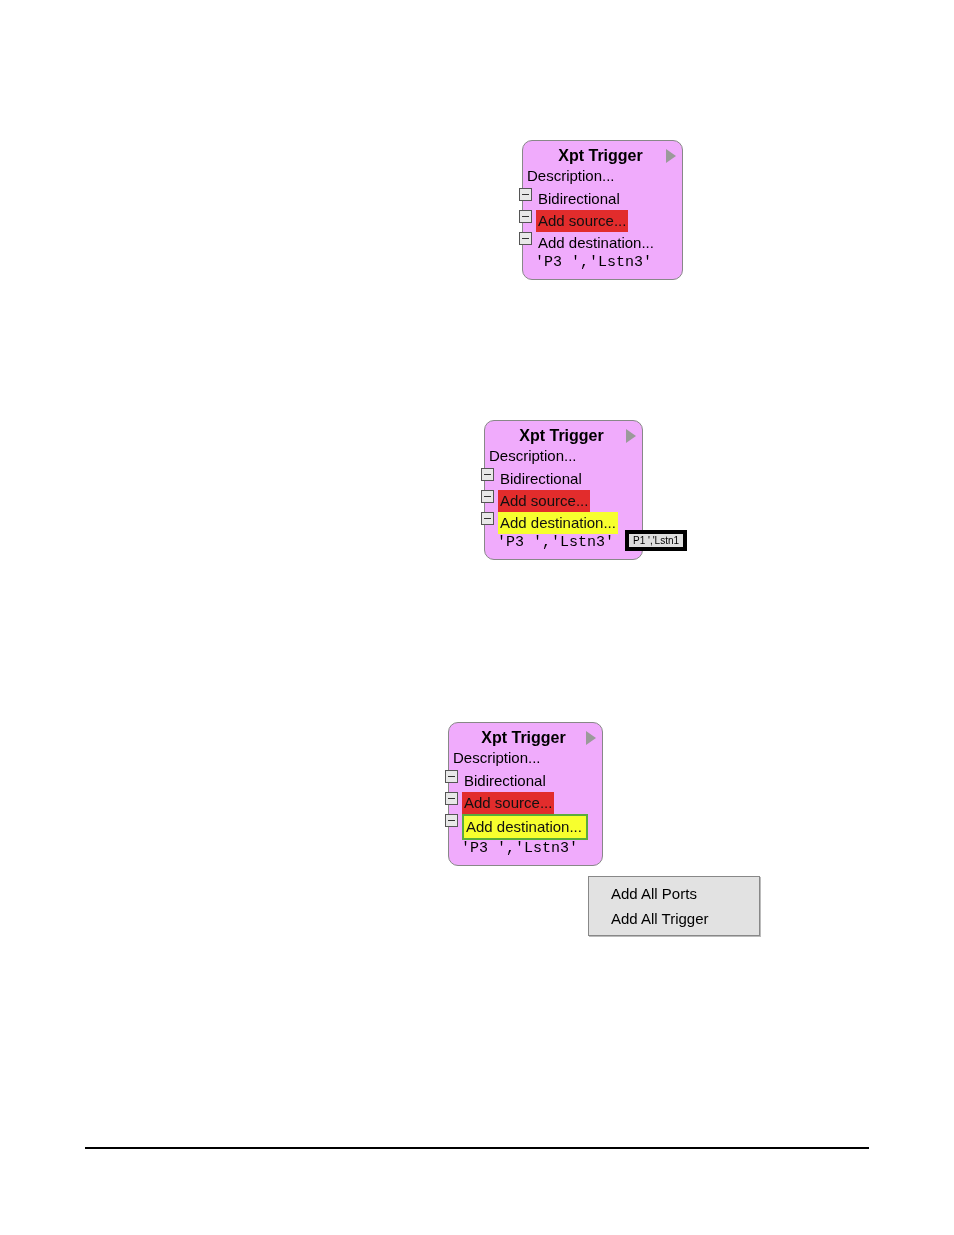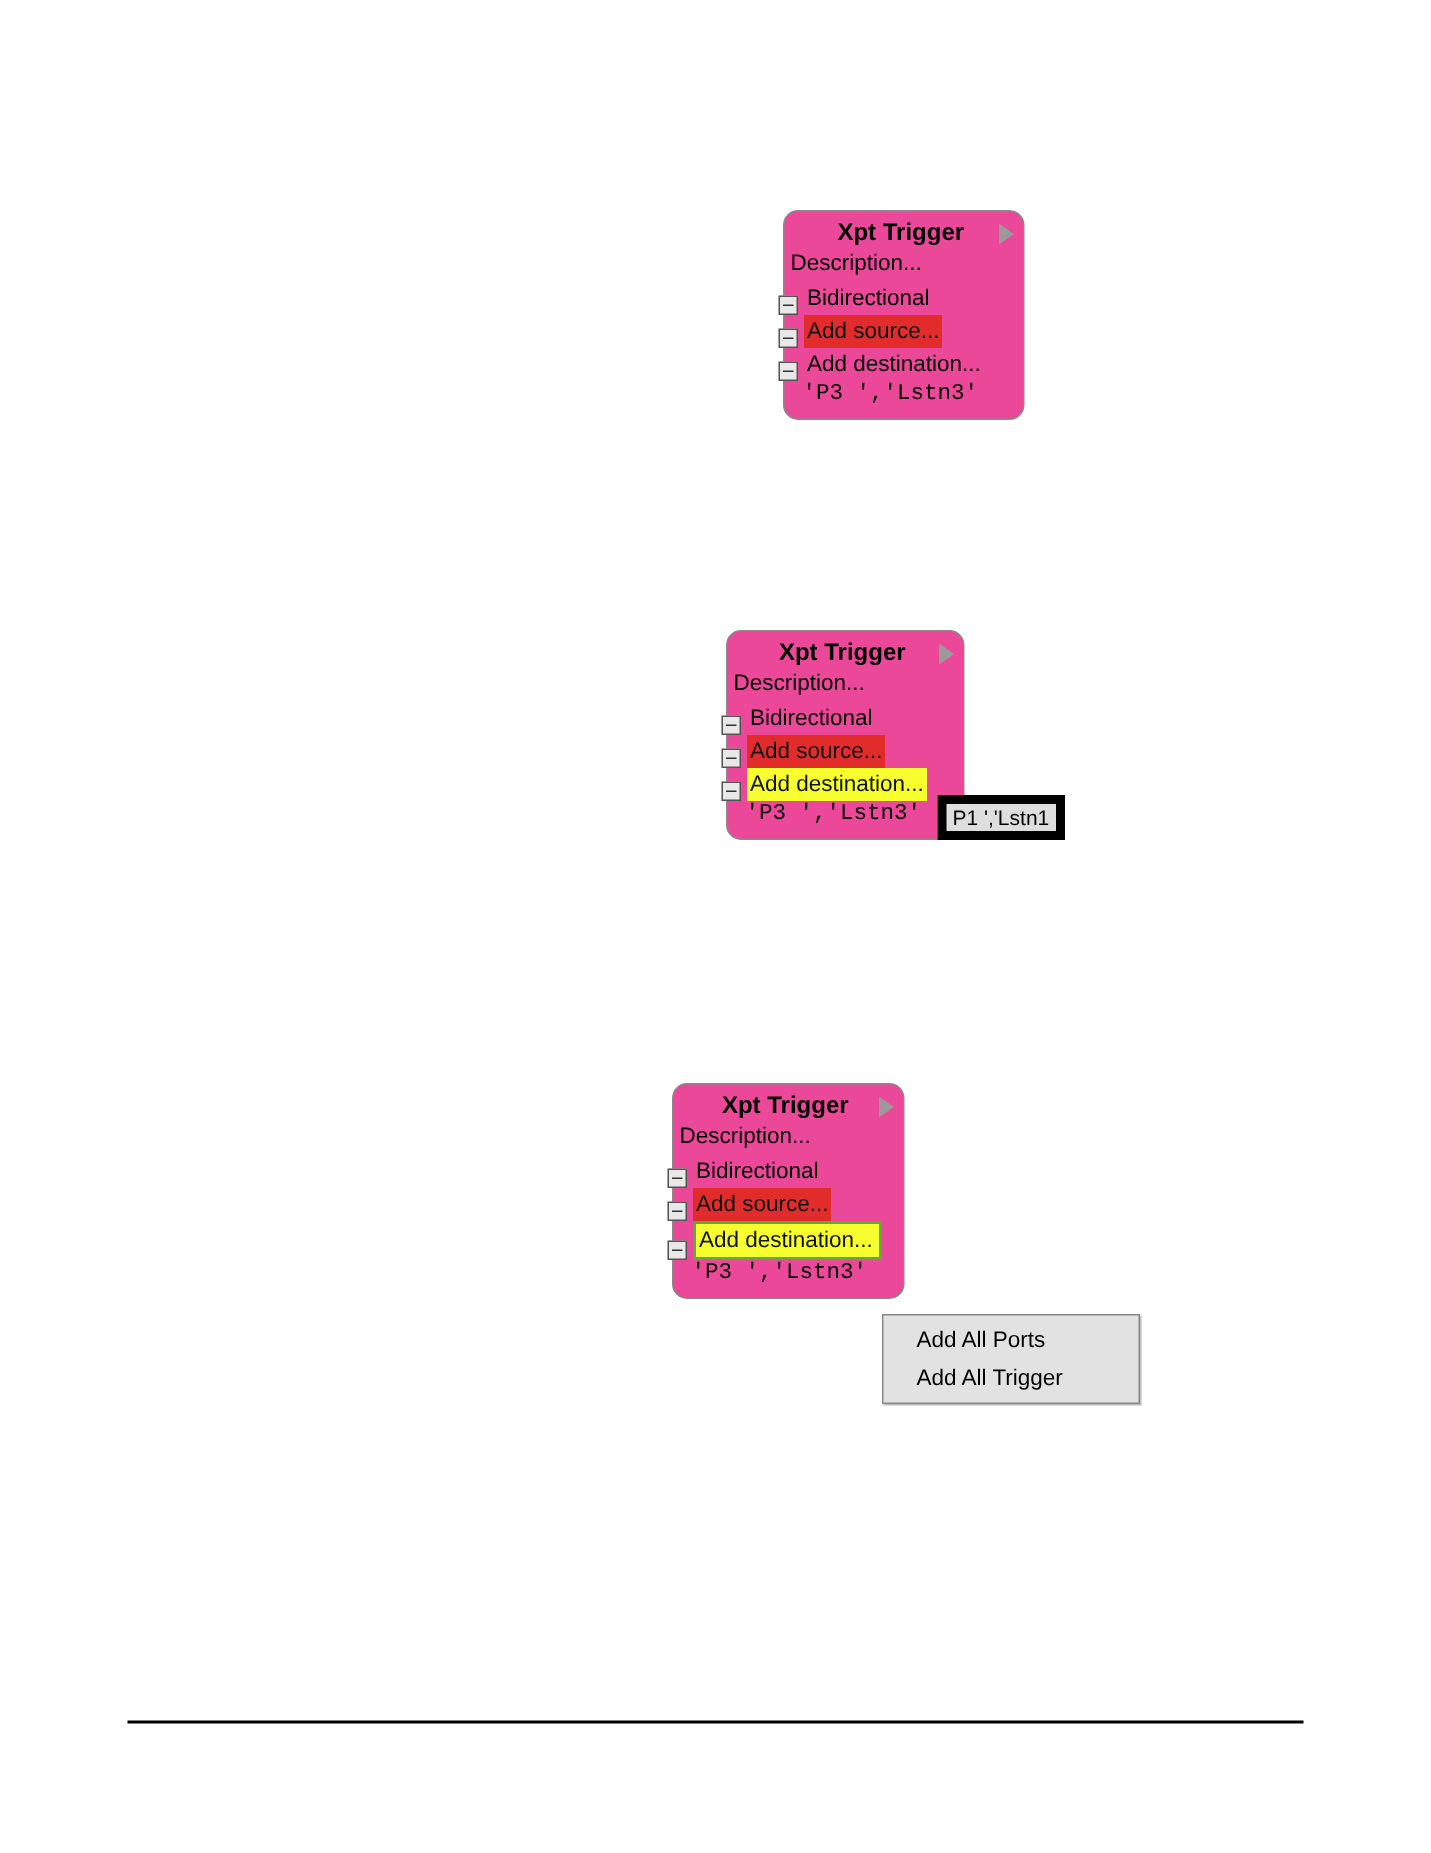--- a/index.html
+++ b/index.html
@@ -28,7 +28,7 @@
   
   .trigger-box {
     position: absolute;
-    background: #ec4899;
+    background: #f0abfc;
     border: 1px solid #888;
     border-radius: 10px;
     padding: 6px 8px 8px 4px;

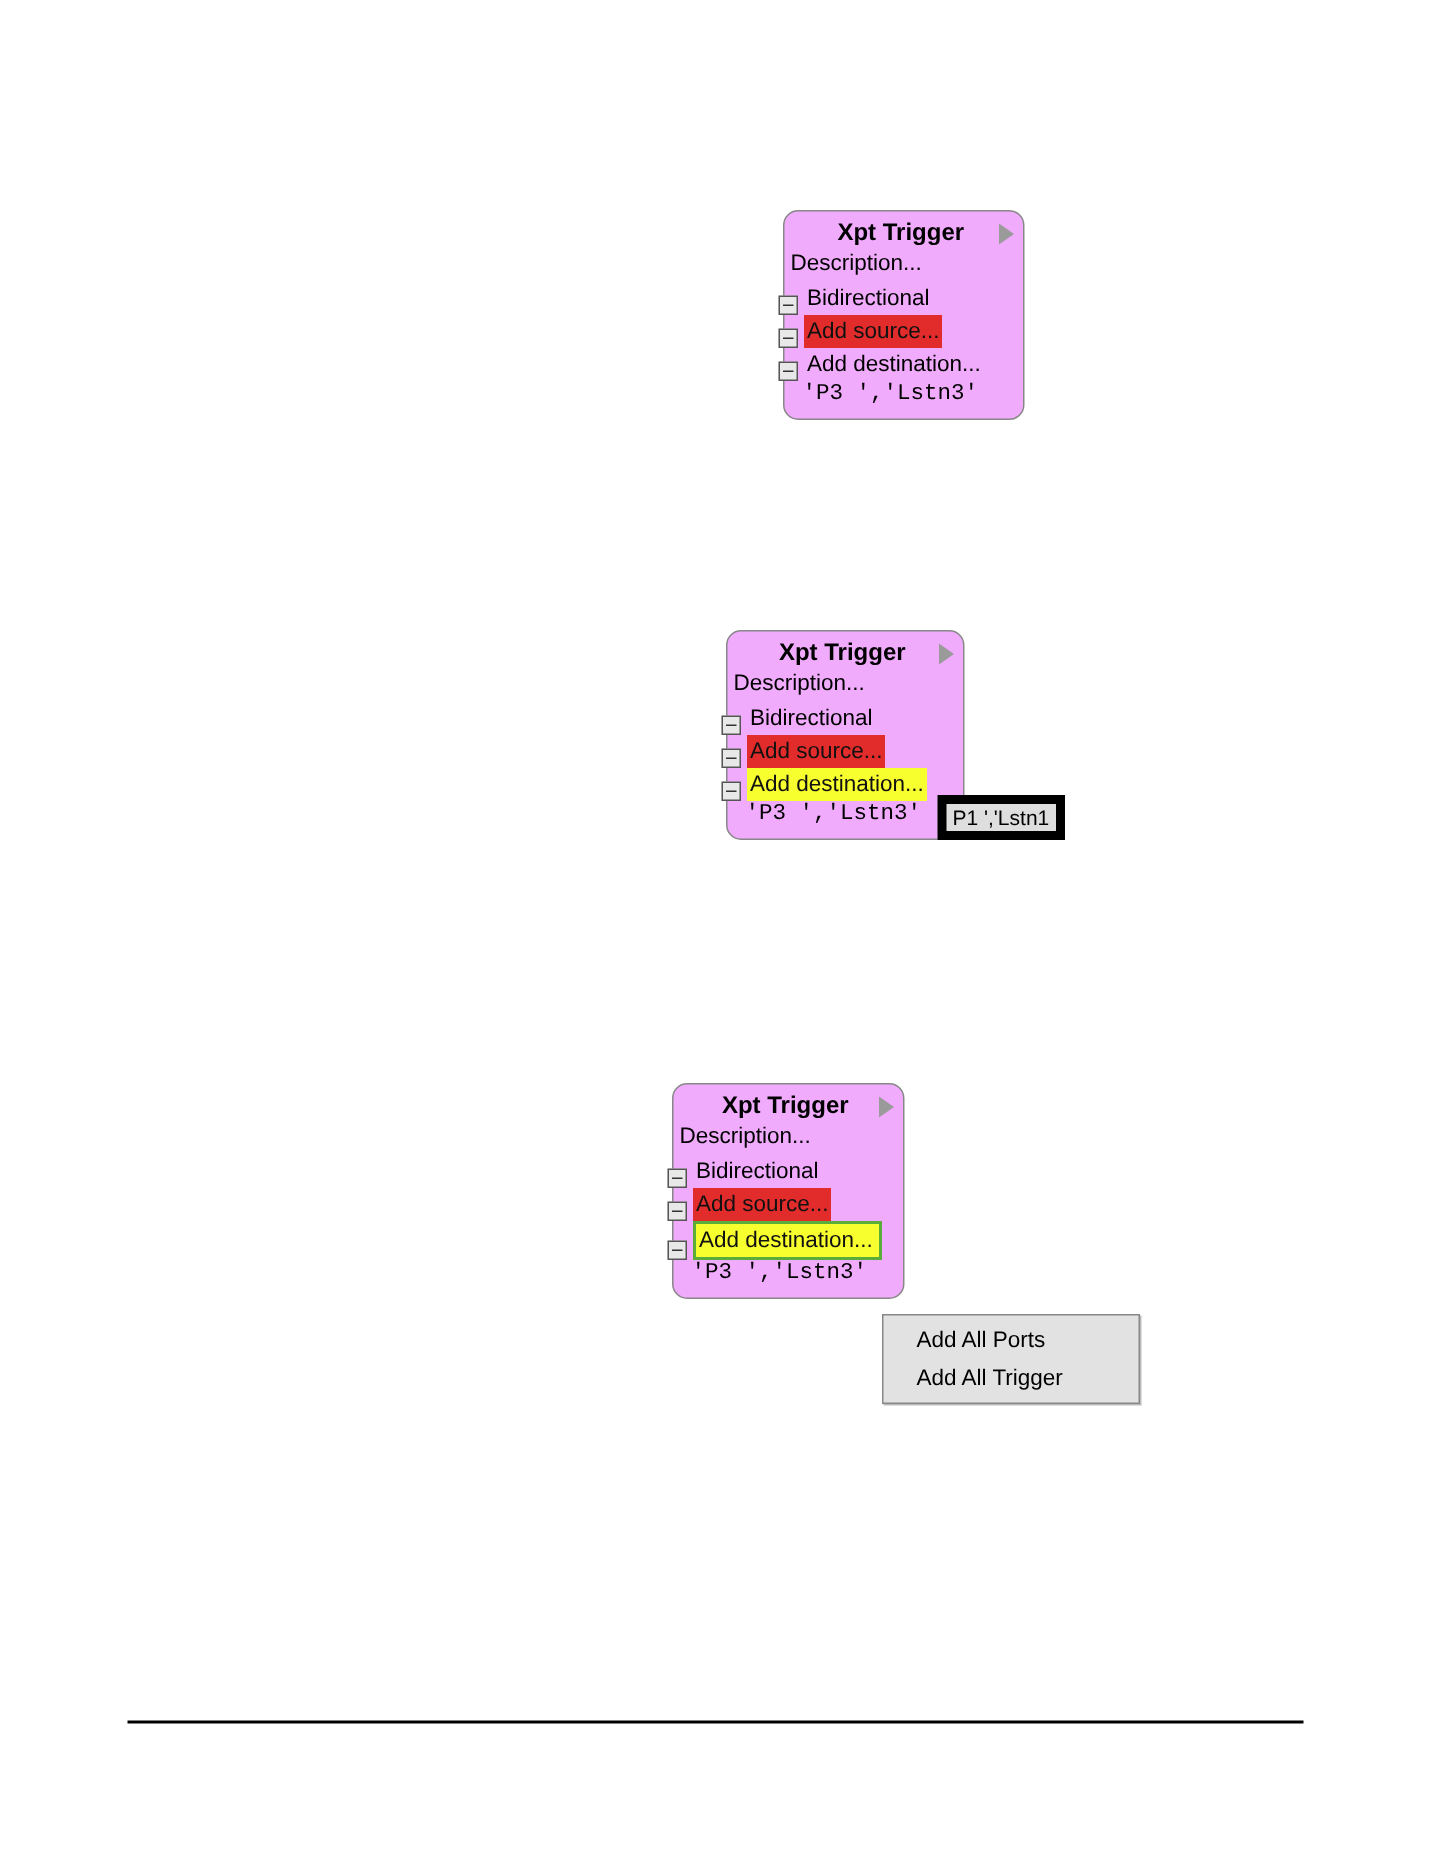--- a/index.html
+++ b/index.html
@@ -57,7 +57,7 @@
   }
   .tb-row {
     display: flex;
-    align-items: flex-end;
+    align-items: flex-start;
     font-size: 15px;
     line-height: 22px;
     margin-left: -8px;

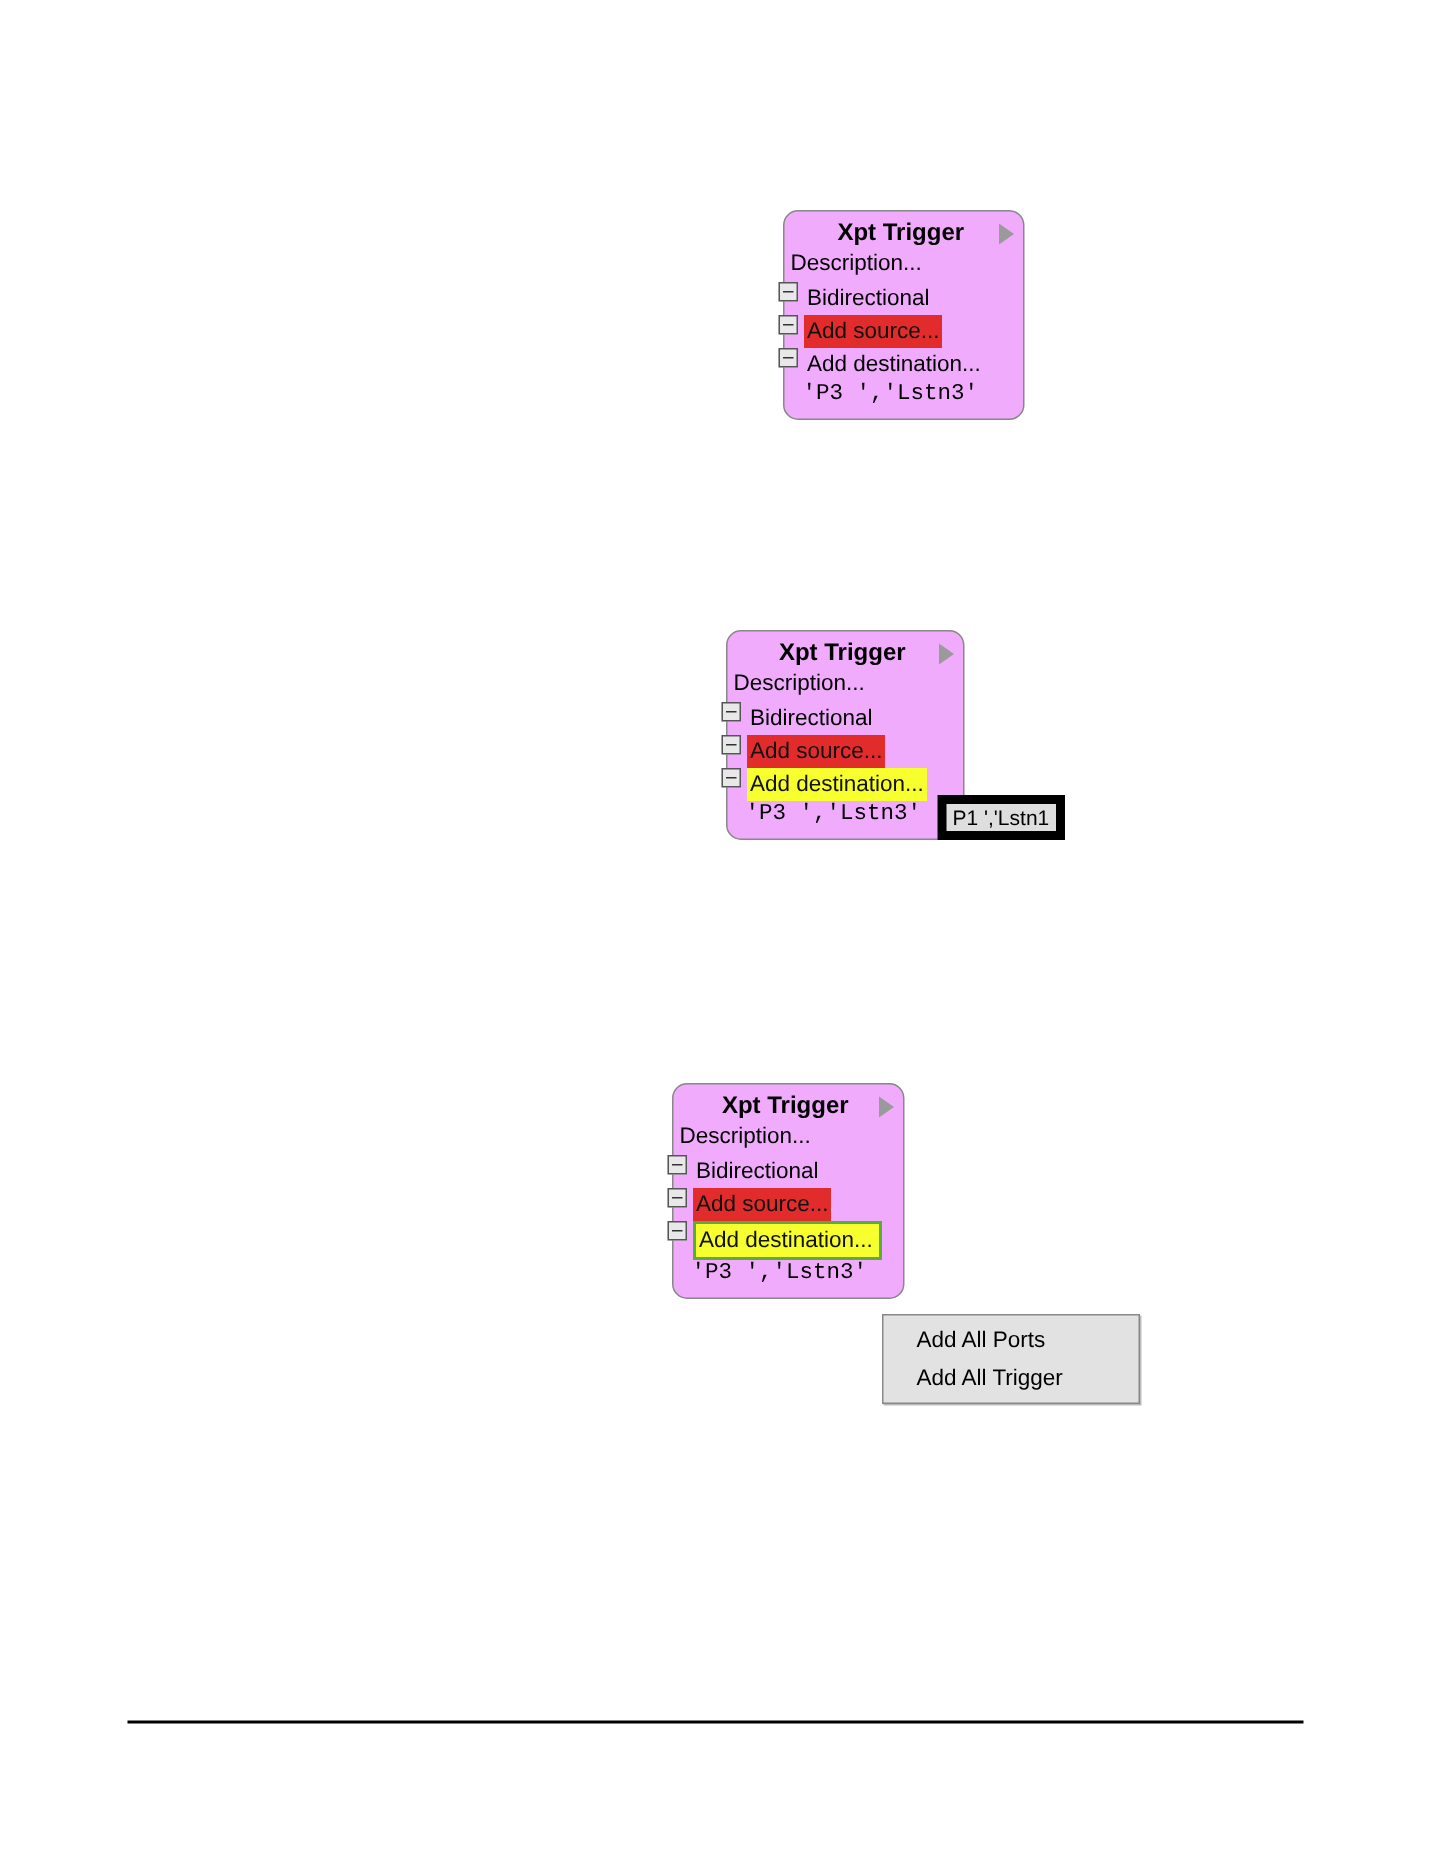--- a/index.html
+++ b/index.html
@@ -110,8 +110,8 @@
   .tooltip {
     position: absolute;
     background: #dedede;
-    border: 6px solid #000000;
-    font-size: 14px;
+    border: 4px solid #000000;
+    font-size: 10px;
     padding: 1px 4px;
     white-space: nowrap;
   }

